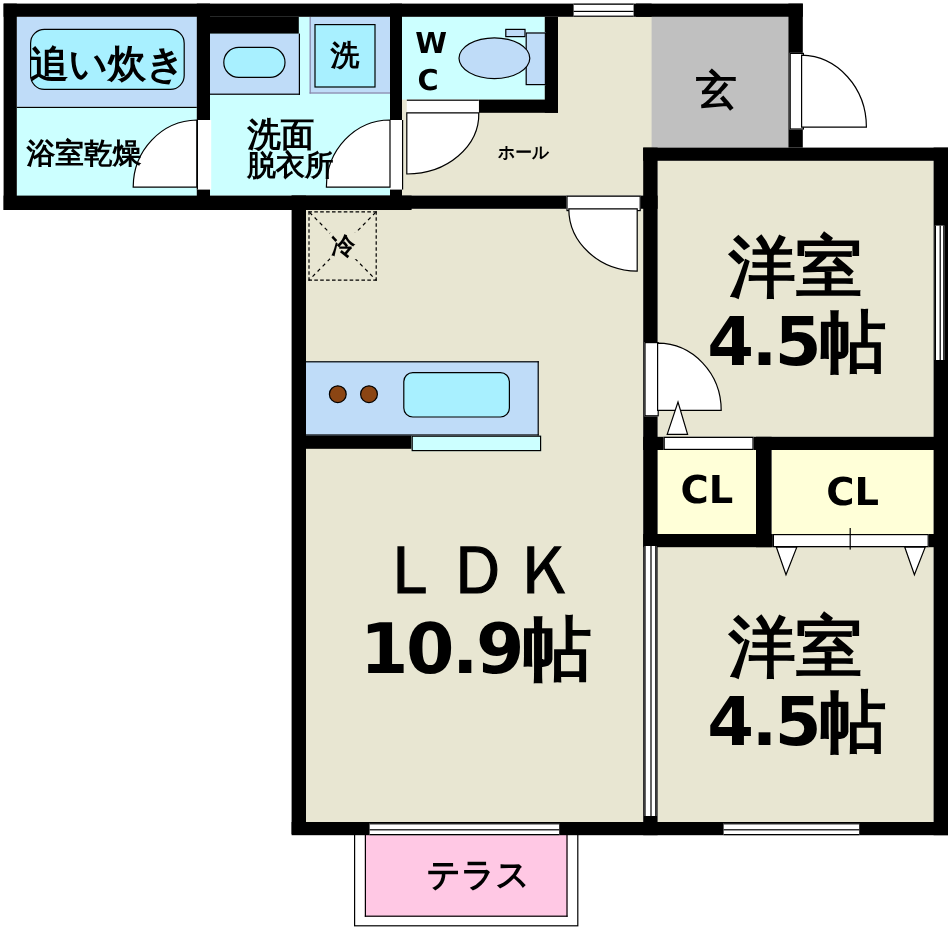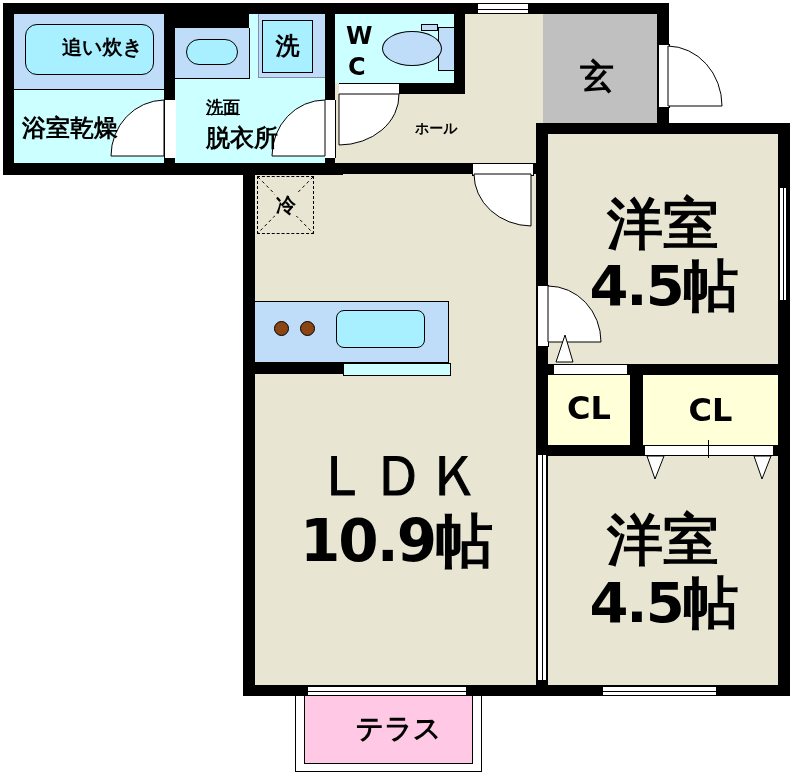--- a/index.html
+++ b/index.html
@@ -139,7 +139,7 @@
 
 <div class="abs" style="left:275px;top:194px;width:22px;height:22px;background:#e8e6d2;"></div>
 
-<div class="lbl" style="left:25px;top:37px;width:118px;font-size:20px;text-align:right;">追い炊き</div>
+<div class="lbl" style="left:25px;top:37px;width:118px;font-size:32px;text-align:right;">追い炊き</div>
 <div class="lbl" style="left:14px;top:116px;width:150px;font-size:24px;text-align:left;padding-left:8px;">浴室乾燥</div>
 
 <div class="lbl" style="left:262px;top:34px;width:51px;font-size:24px;">洗</div>

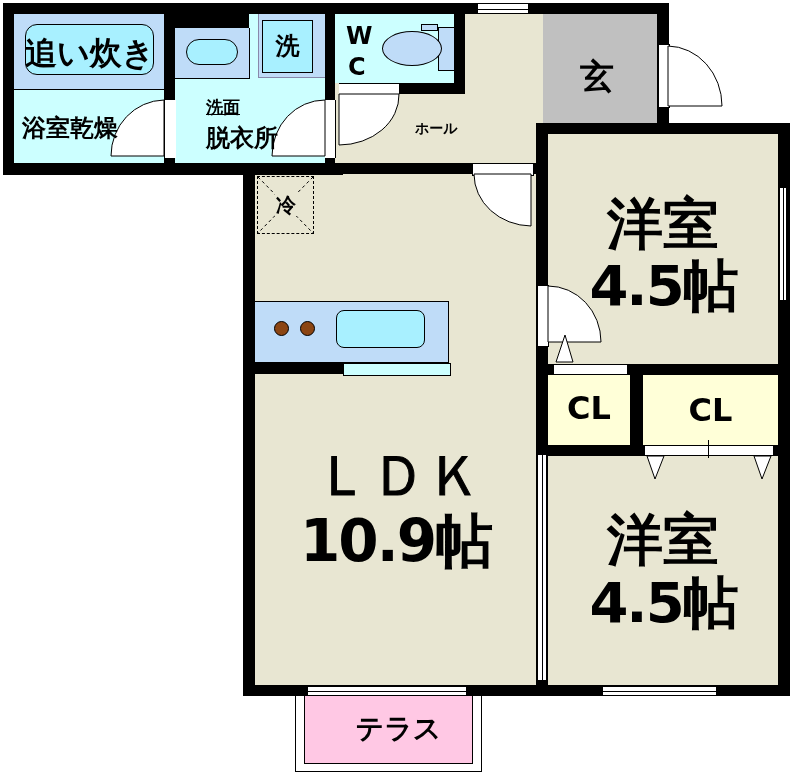--- a/index.html
+++ b/index.html
@@ -143,7 +143,7 @@
 <div class="lbl" style="left:14px;top:116px;width:150px;font-size:24px;text-align:left;padding-left:8px;">浴室乾燥</div>
 
 <div class="lbl" style="left:262px;top:34px;width:51px;font-size:24px;">洗</div>
-<div class="lbl" style="left:206px;top:99px;font-size:17px;text-decoration:underline;">洗面</div>
+<div class="lbl" style="left:206px;top:99px;font-size:28px;">洗面</div>
 <div class="lbl" style="left:206px;top:126px;font-size:24px;">脱衣所</div>
 
 <div class="lbl" style="left:346px;top:24px;font-size:24px;">W</div>

